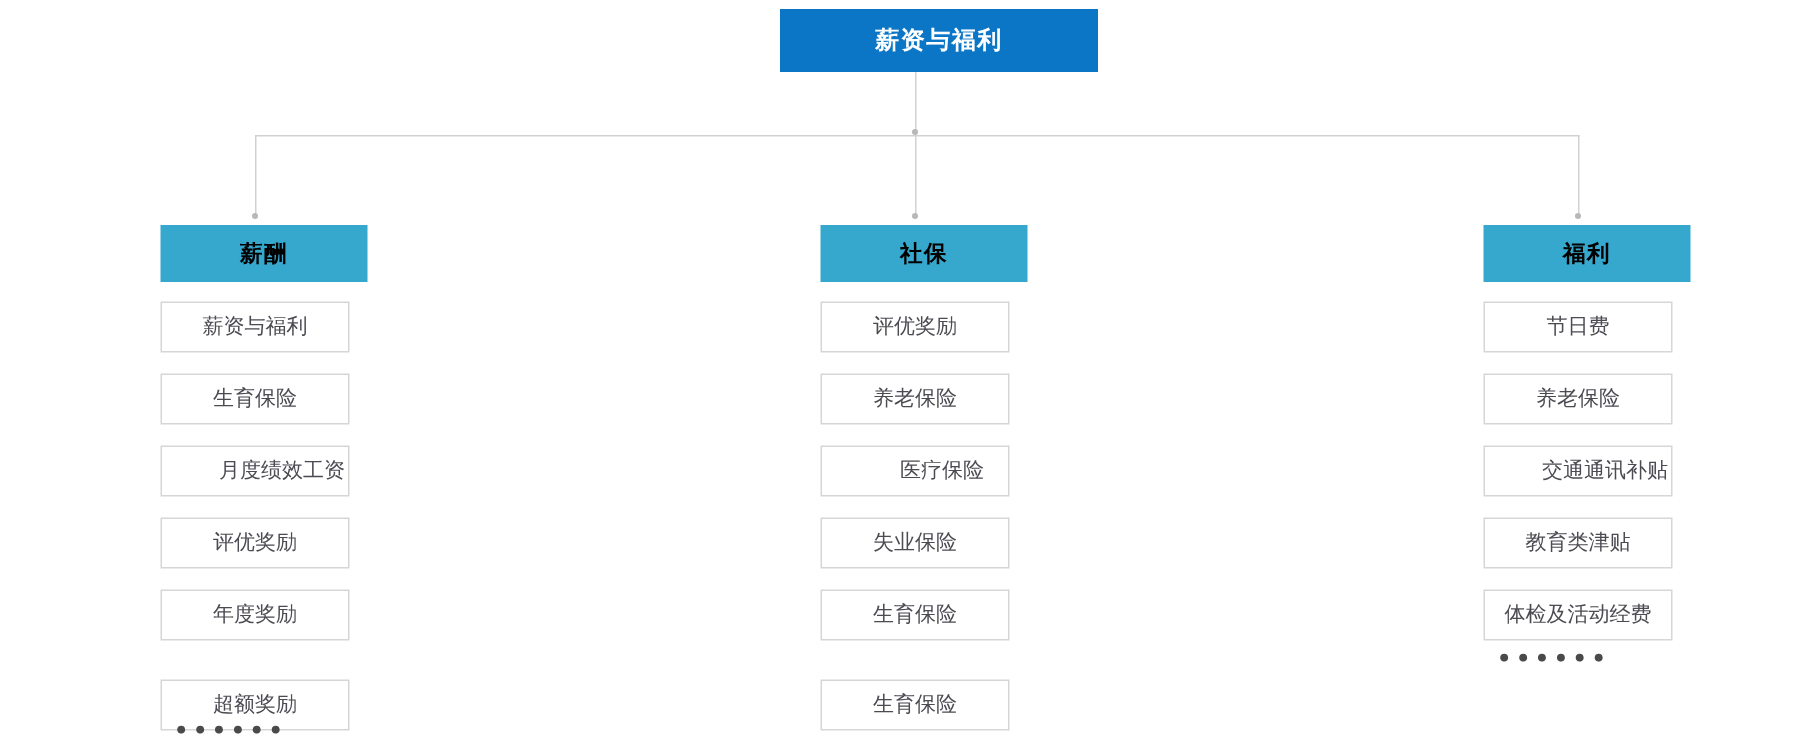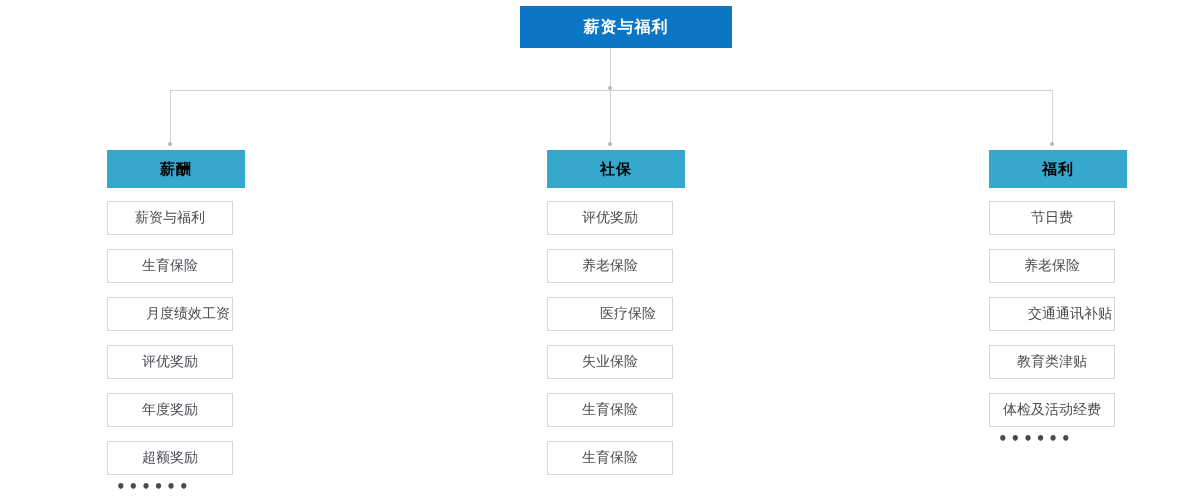--- a/index.html
+++ b/index.html
@@ -39,7 +39,7 @@
   .col1{left:547px;}
   .col2{left:989px;}
   .r0{top:201px;} .r1{top:249px;} .r2{top:297px;padding-left:36px;}
-  .r3{top:345px;} .r4{top:393px;} .r5{top:441px;}
+  .r3{top:345px;} .r4{top:393px;} .r5{top:453px;}
   .line{position:absolute;background:var(--line);}
   .vline{width:1px;}
   .hline{height:1px;}

